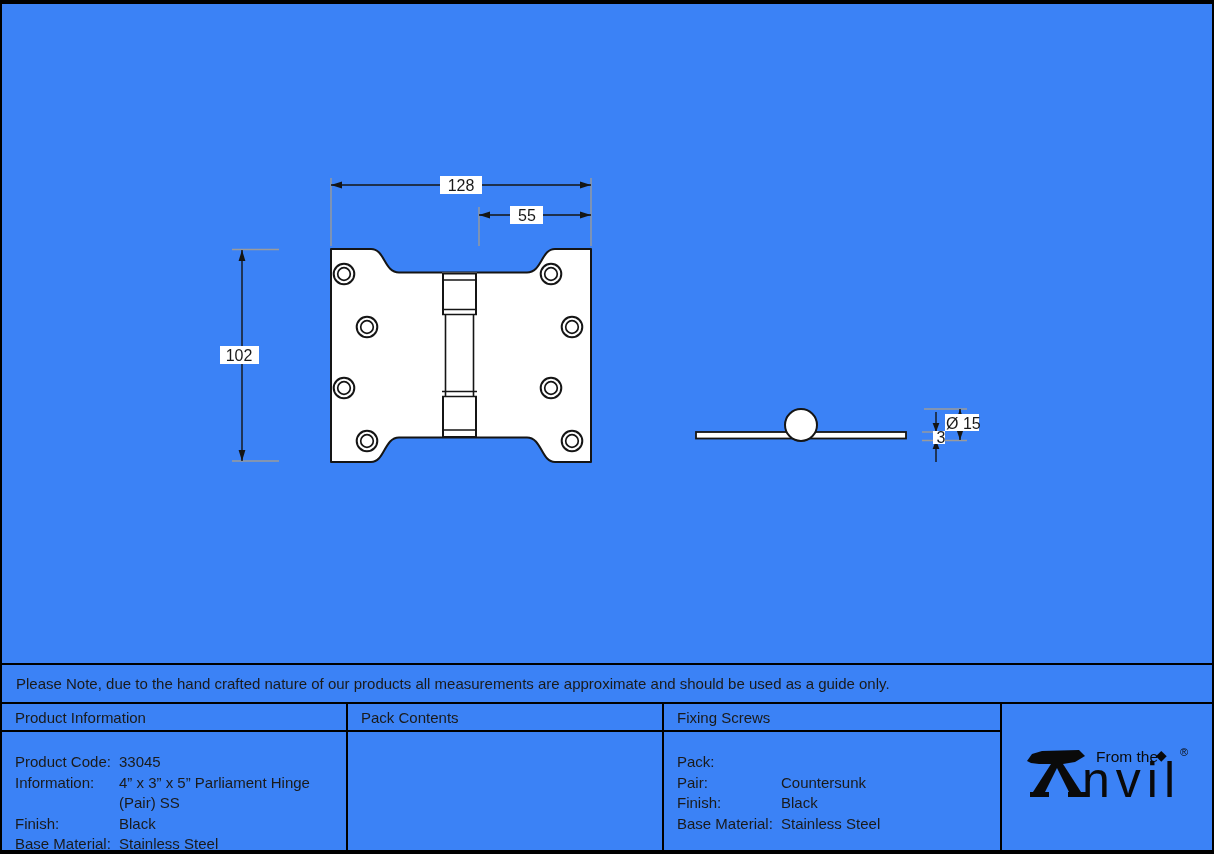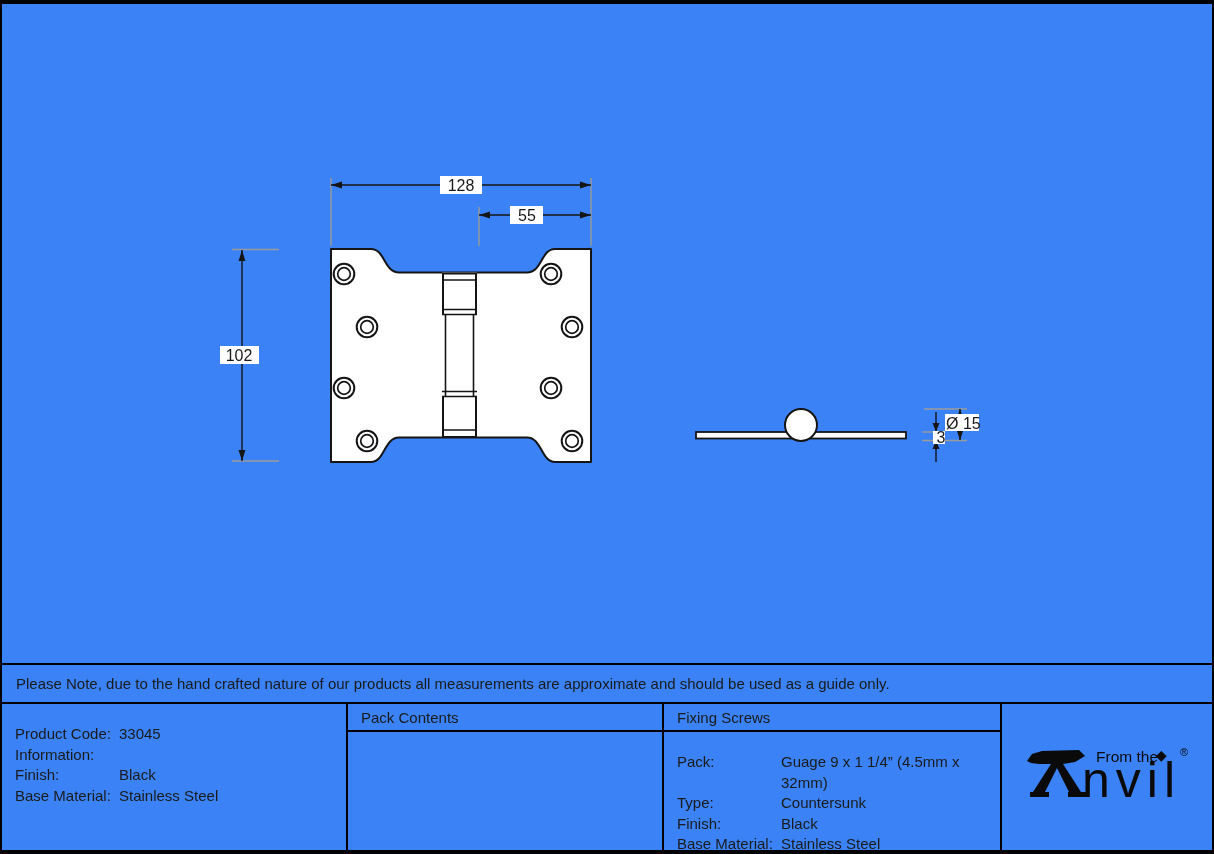--- a/index.html
+++ b/index.html
@@ -176,6 +176,7 @@
   <div class="spec-table">
 
     <div class="spec-col col-product">
+      <div class="spec-header">Product Information</div>
       <div class="spec-body">
         <div class="spec-row">
           <div class="spec-label">Product Code:</div>

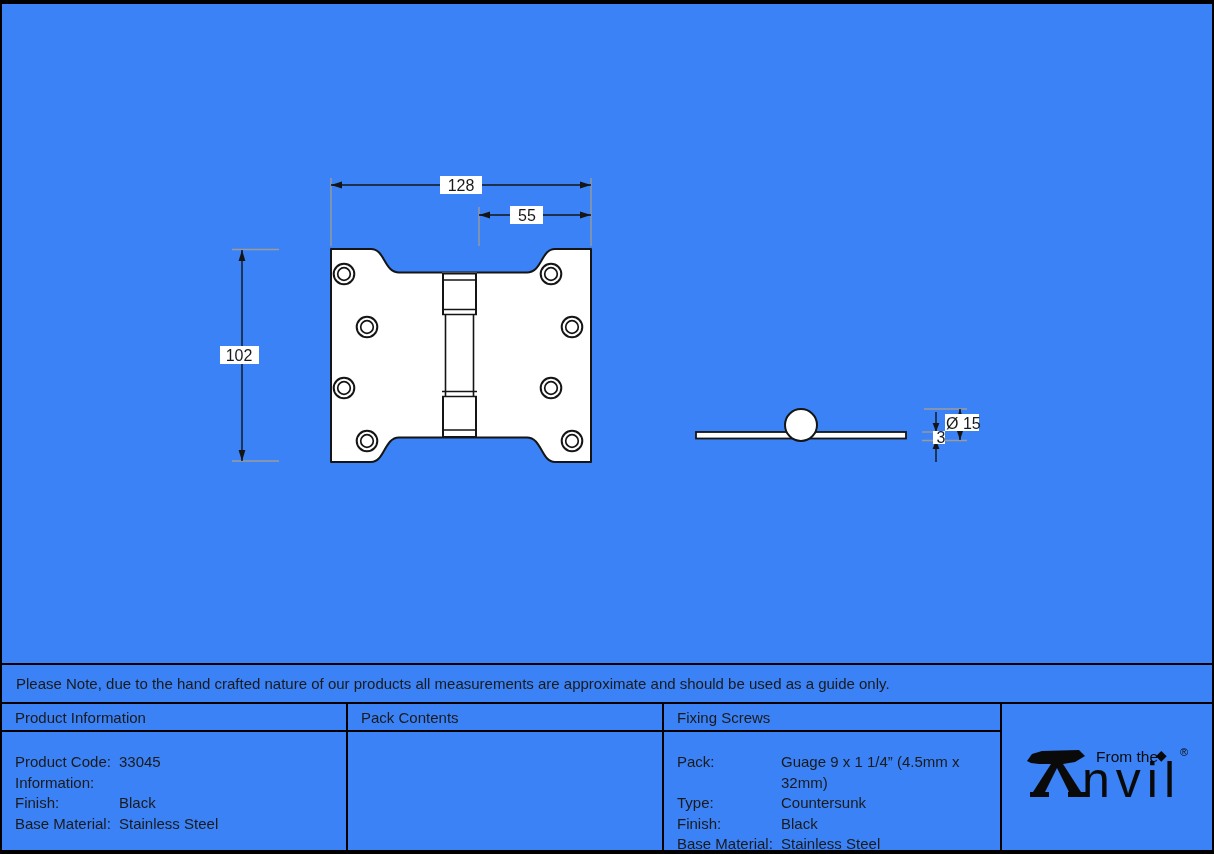--- a/index.html
+++ b/index.html
@@ -205,7 +205,6 @@
       <div class="spec-body">
         <div class="spec-row">
           <div class="spec-label">Pack:</div>
-          <div class="spec-value">Guage 9 x 1 1/4” (4.5mm x 32mm)</div>
         </div>
         <div class="spec-row">
           <div class="spec-label">Type:</div>

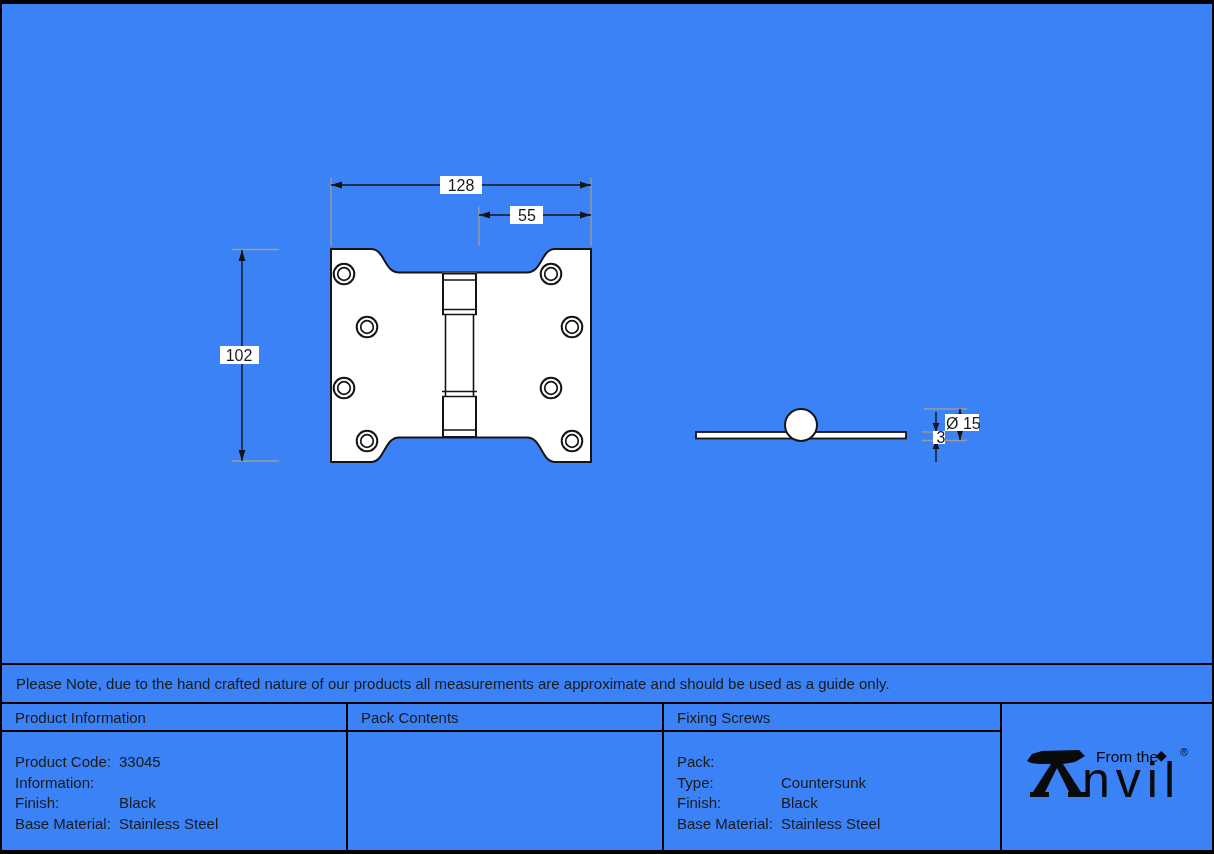--- a/index.html
+++ b/index.html
@@ -184,6 +184,7 @@
         </div>
         <div class="spec-row">
           <div class="spec-label">Information:</div>
+          <div class="spec-value">4” x 3” x 5” Parliament Hinge (Pair) SS</div>
         </div>
         <div class="spec-row">
           <div class="spec-label">Finish:</div>

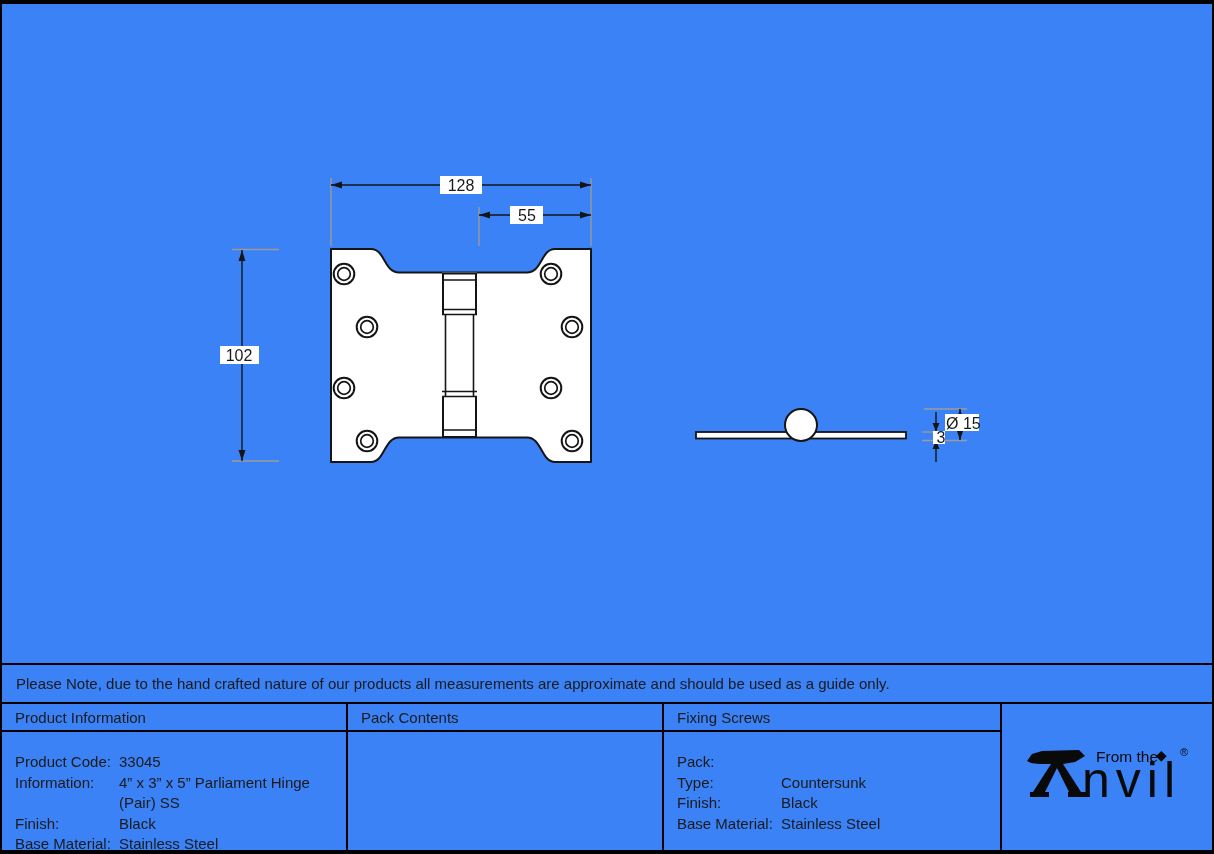--- a/index.html
+++ b/index.html
@@ -208,7 +208,7 @@
           <div class="spec-label">Pack:</div>
         </div>
         <div class="spec-row">
-          <div class="spec-label">Type:</div>
+          <div class="spec-label">Pair:</div>
           <div class="spec-value">Countersunk</div>
         </div>
         <div class="spec-row">

